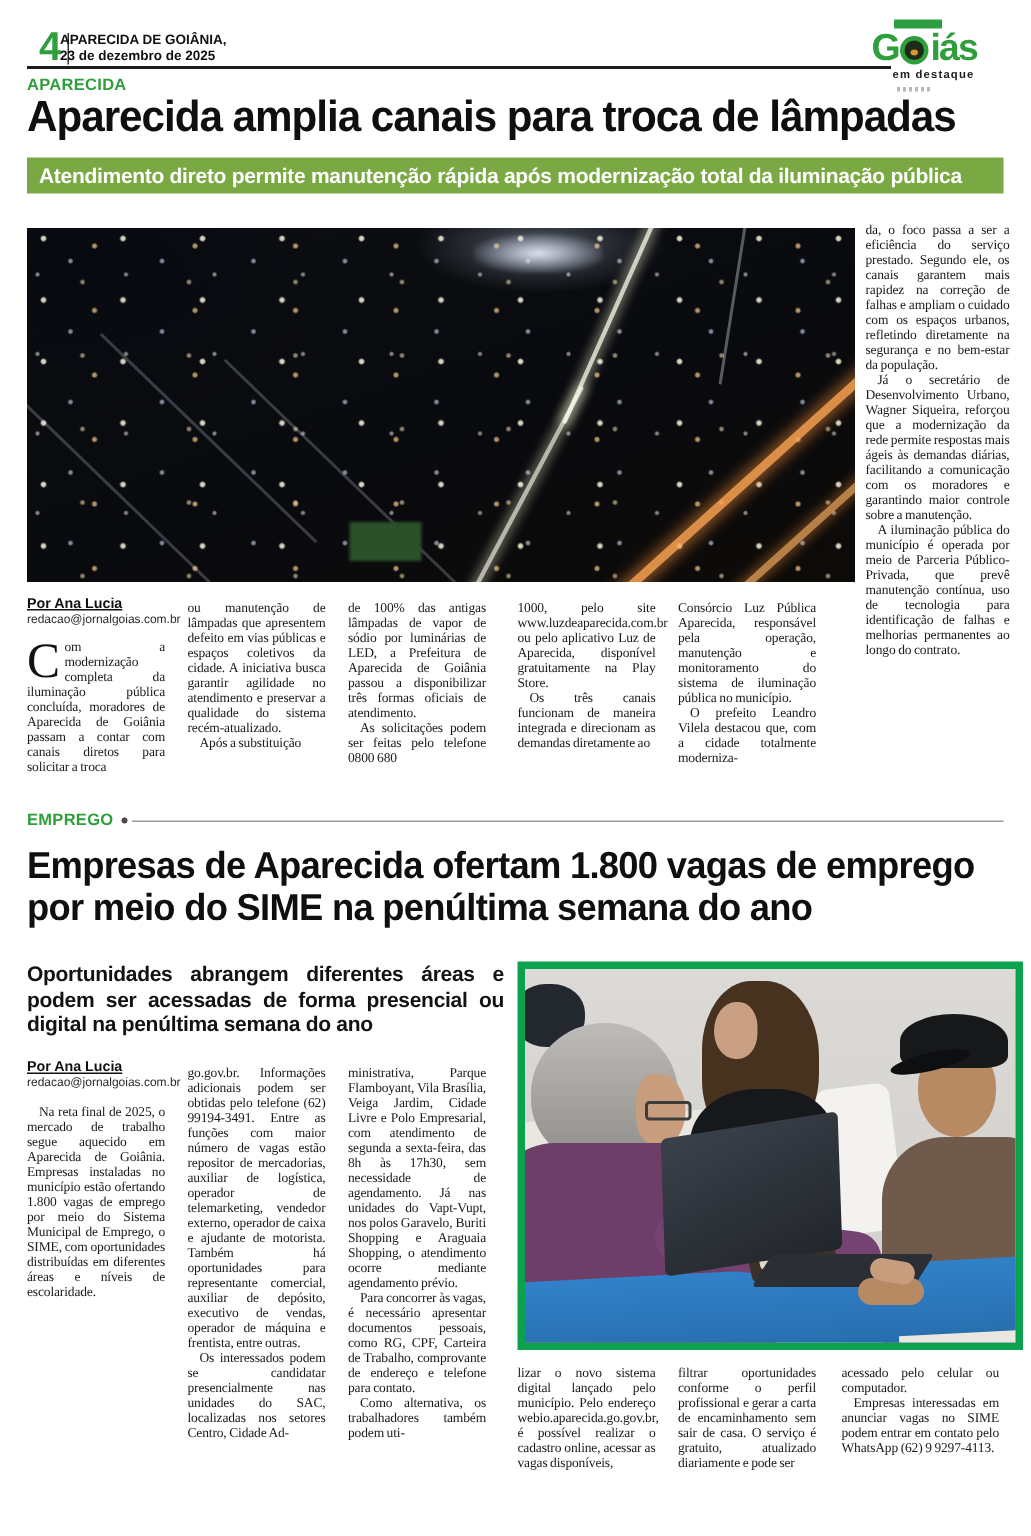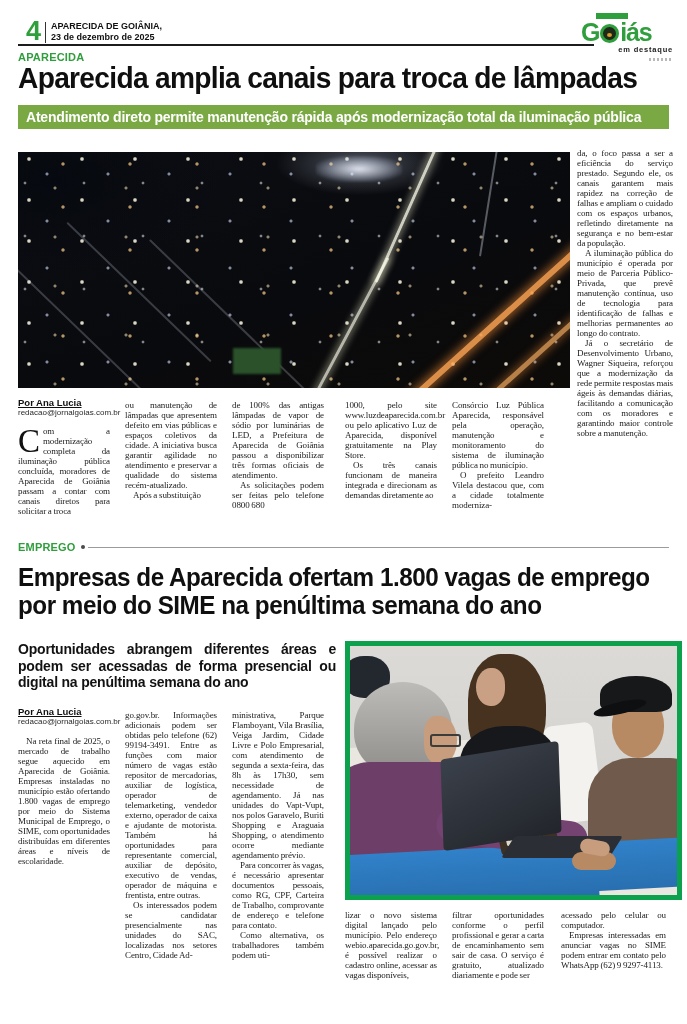--- a/index.html
+++ b/index.html
@@ -10,7 +10,7 @@
   
   .pgnum{left:26px;top:18px;font:bold 27px/27px "Liberation Sans",sans-serif;color:#2f9e3c;}
   .pgdiv{left:45px;top:22px;width:1px;height:21px;background:#333;}
-  .pgloc{left:51px;top:21px;font:bold 9px/10.5px "Liberation Sans",sans-serif;color:#111;letter-spacing:0;}
+  .pgloc{left:40px;top:21px;font:bold 9px/10.5px "Liberation Sans",sans-serif;color:#111;letter-spacing:0;}
   .hrule{left:18px;top:44px;width:576px;height:2px;background:#1c1c1c;}
 
   .logo{right:14px;top:13px;width:92px;text-align:left;}

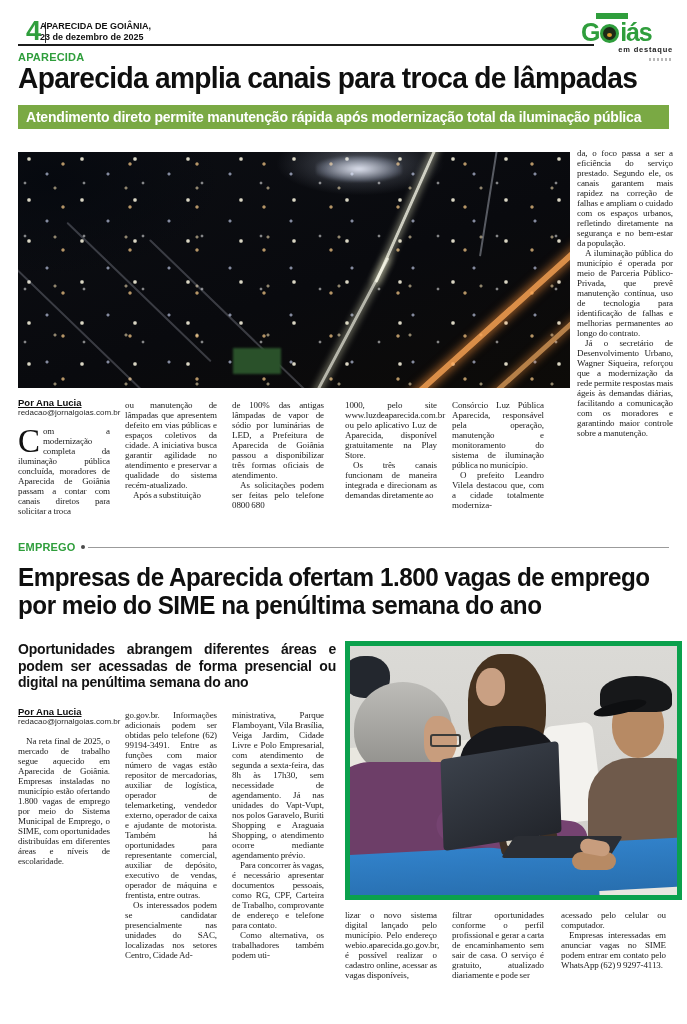--- a/index.html
+++ b/index.html
@@ -18,7 +18,7 @@
   .logo-main{font:bold 25px/25px "Liberation Sans",sans-serif;color:#2f9e3c;letter-spacing:-1.2px;display:flex;align-items:center;}
   .logo-o{display:inline-block;width:19px;height:19px;border-radius:50%;background:#1d2a17;border:3px solid #2f9e3c;box-sizing:border-box;margin:2px 1px 0 1px;position:relative;}
   .logo-o::after{content:"";position:absolute;left:4px;top:6px;width:5px;height:4px;border-radius:50%;background:#d79a2b;}
-  .logo-sub{font:bold 7.5px/9px "Liberation Sans",sans-serif;color:#1a1a1a;letter-spacing:.8px;margin-left:14px;text-align:right;}
+  .logo-sub{font:bold 7.5px/9px "Liberation Sans",sans-serif;color:#1a1a1a;letter-spacing:.8px;margin-left:14px;}
   .logo-sub::after{content:"";display:inline-block;width:24px;height:3px;margin-left:3px;
     background:repeating-linear-gradient(90deg,#b8b8b8 0 2px,transparent 2px 4px);vertical-align:middle;}
 

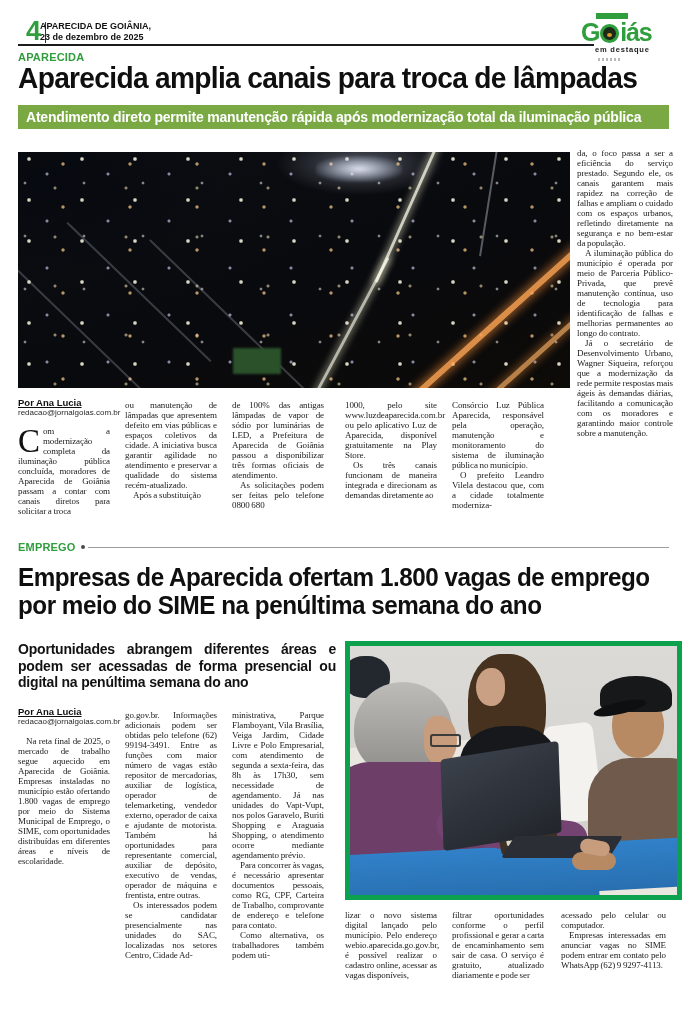--- a/index.html
+++ b/index.html
@@ -178,8 +178,8 @@
   </div>
   <div class="col" style="left:577px;top:148px;width:96px;">
     <p>da, o foco passa a ser a eficiência do serviço prestado. Segundo ele, os canais garantem mais rapidez na correção de falhas e ampliam o cuidado com os espaços urbanos, refletindo diretamente na segurança e no bem-estar da população.</p>
+      <p class="ind">Já o secretário de Desenvolvimento Urbano, Wagner Siqueira, reforçou que a modernização da rede permite respostas mais ágeis às demandas diárias, facilitando a comunicação com os moradores e garantindo maior controle sobre a manutenção.</p>
       <p class="ind">A iluminação pública do município é operada por meio de Parceria Público-Privada, que prevê manutenção contínua, uso de tecnologia para identificação de falhas e melhorias permanentes ao longo do contrato.</p>
-      <p class="ind">Já o secretário de Desenvolvimento Urbano, Wagner Siqueira, reforçou que a modernização da rede permite respostas mais ágeis às demandas diárias, facilitando a comunicação com os moradores e garantindo maior controle sobre a manutenção.</p>
   </div>
 
   <div class="abs kicker k2">EMPREGO</div>

